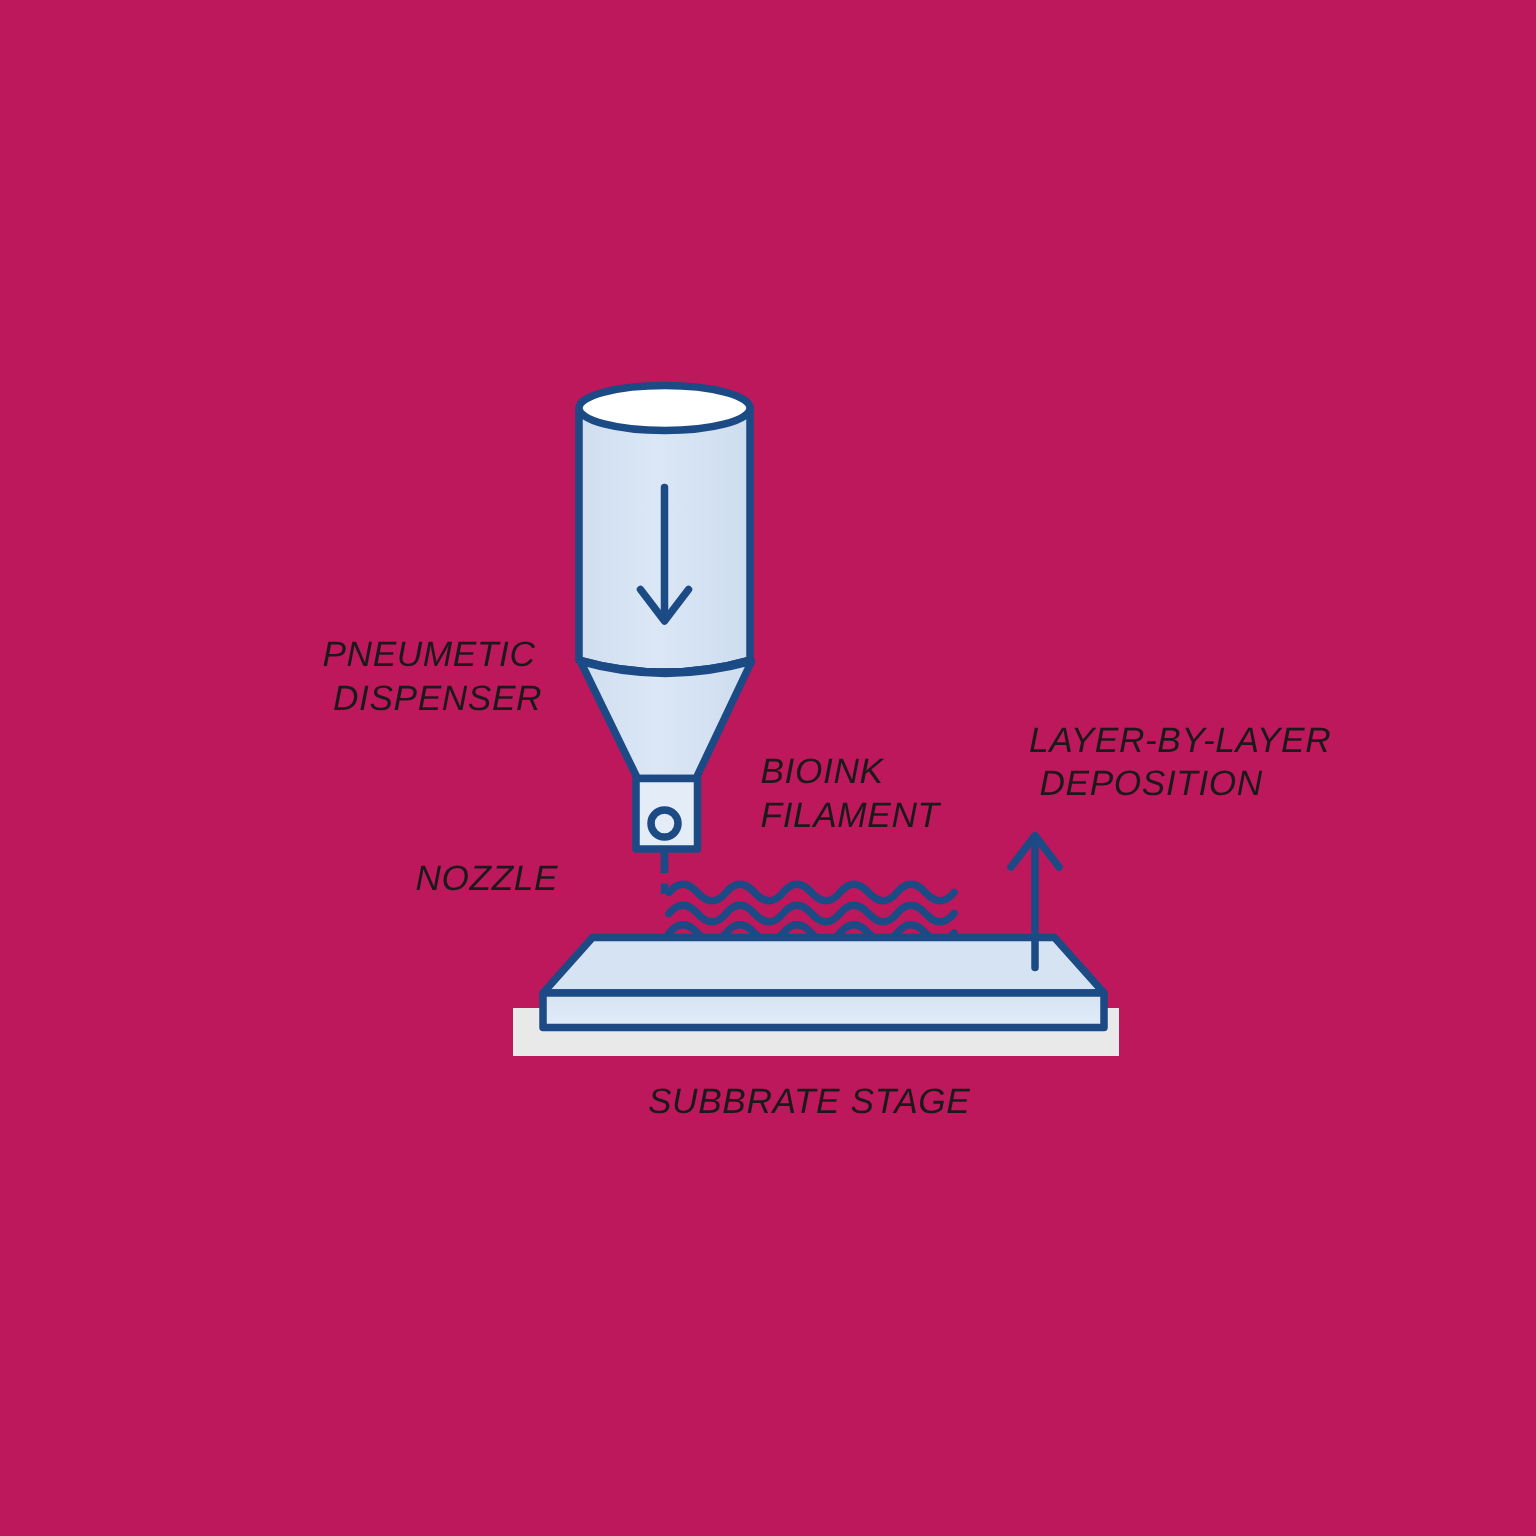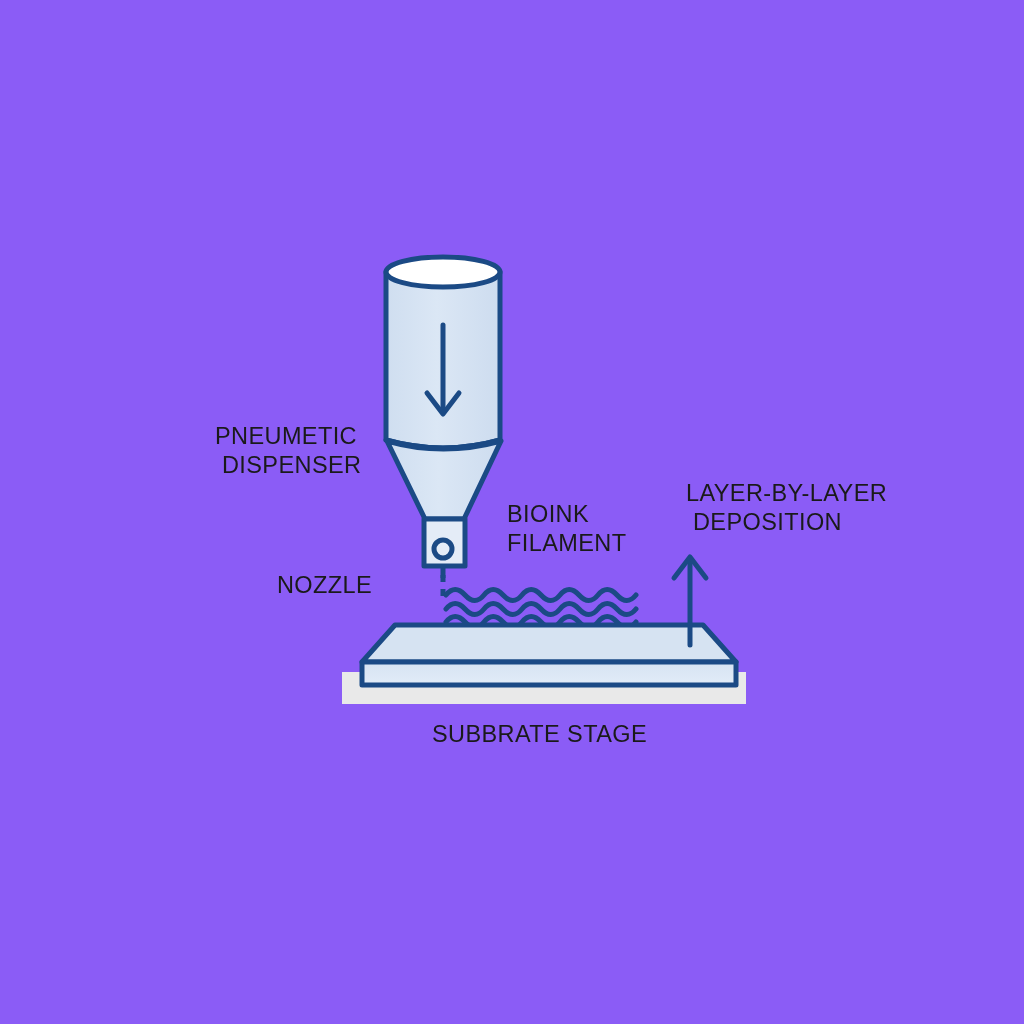--- a/index.html
+++ b/index.html
@@ -18,7 +18,8 @@
     position: relative;
     width: 1024px;
     height: 1024px;
-    background: #8b5cf6;
+    background: #be185d;
+    font-style: italic;
   }
   svg.figure {
     position: absolute;

